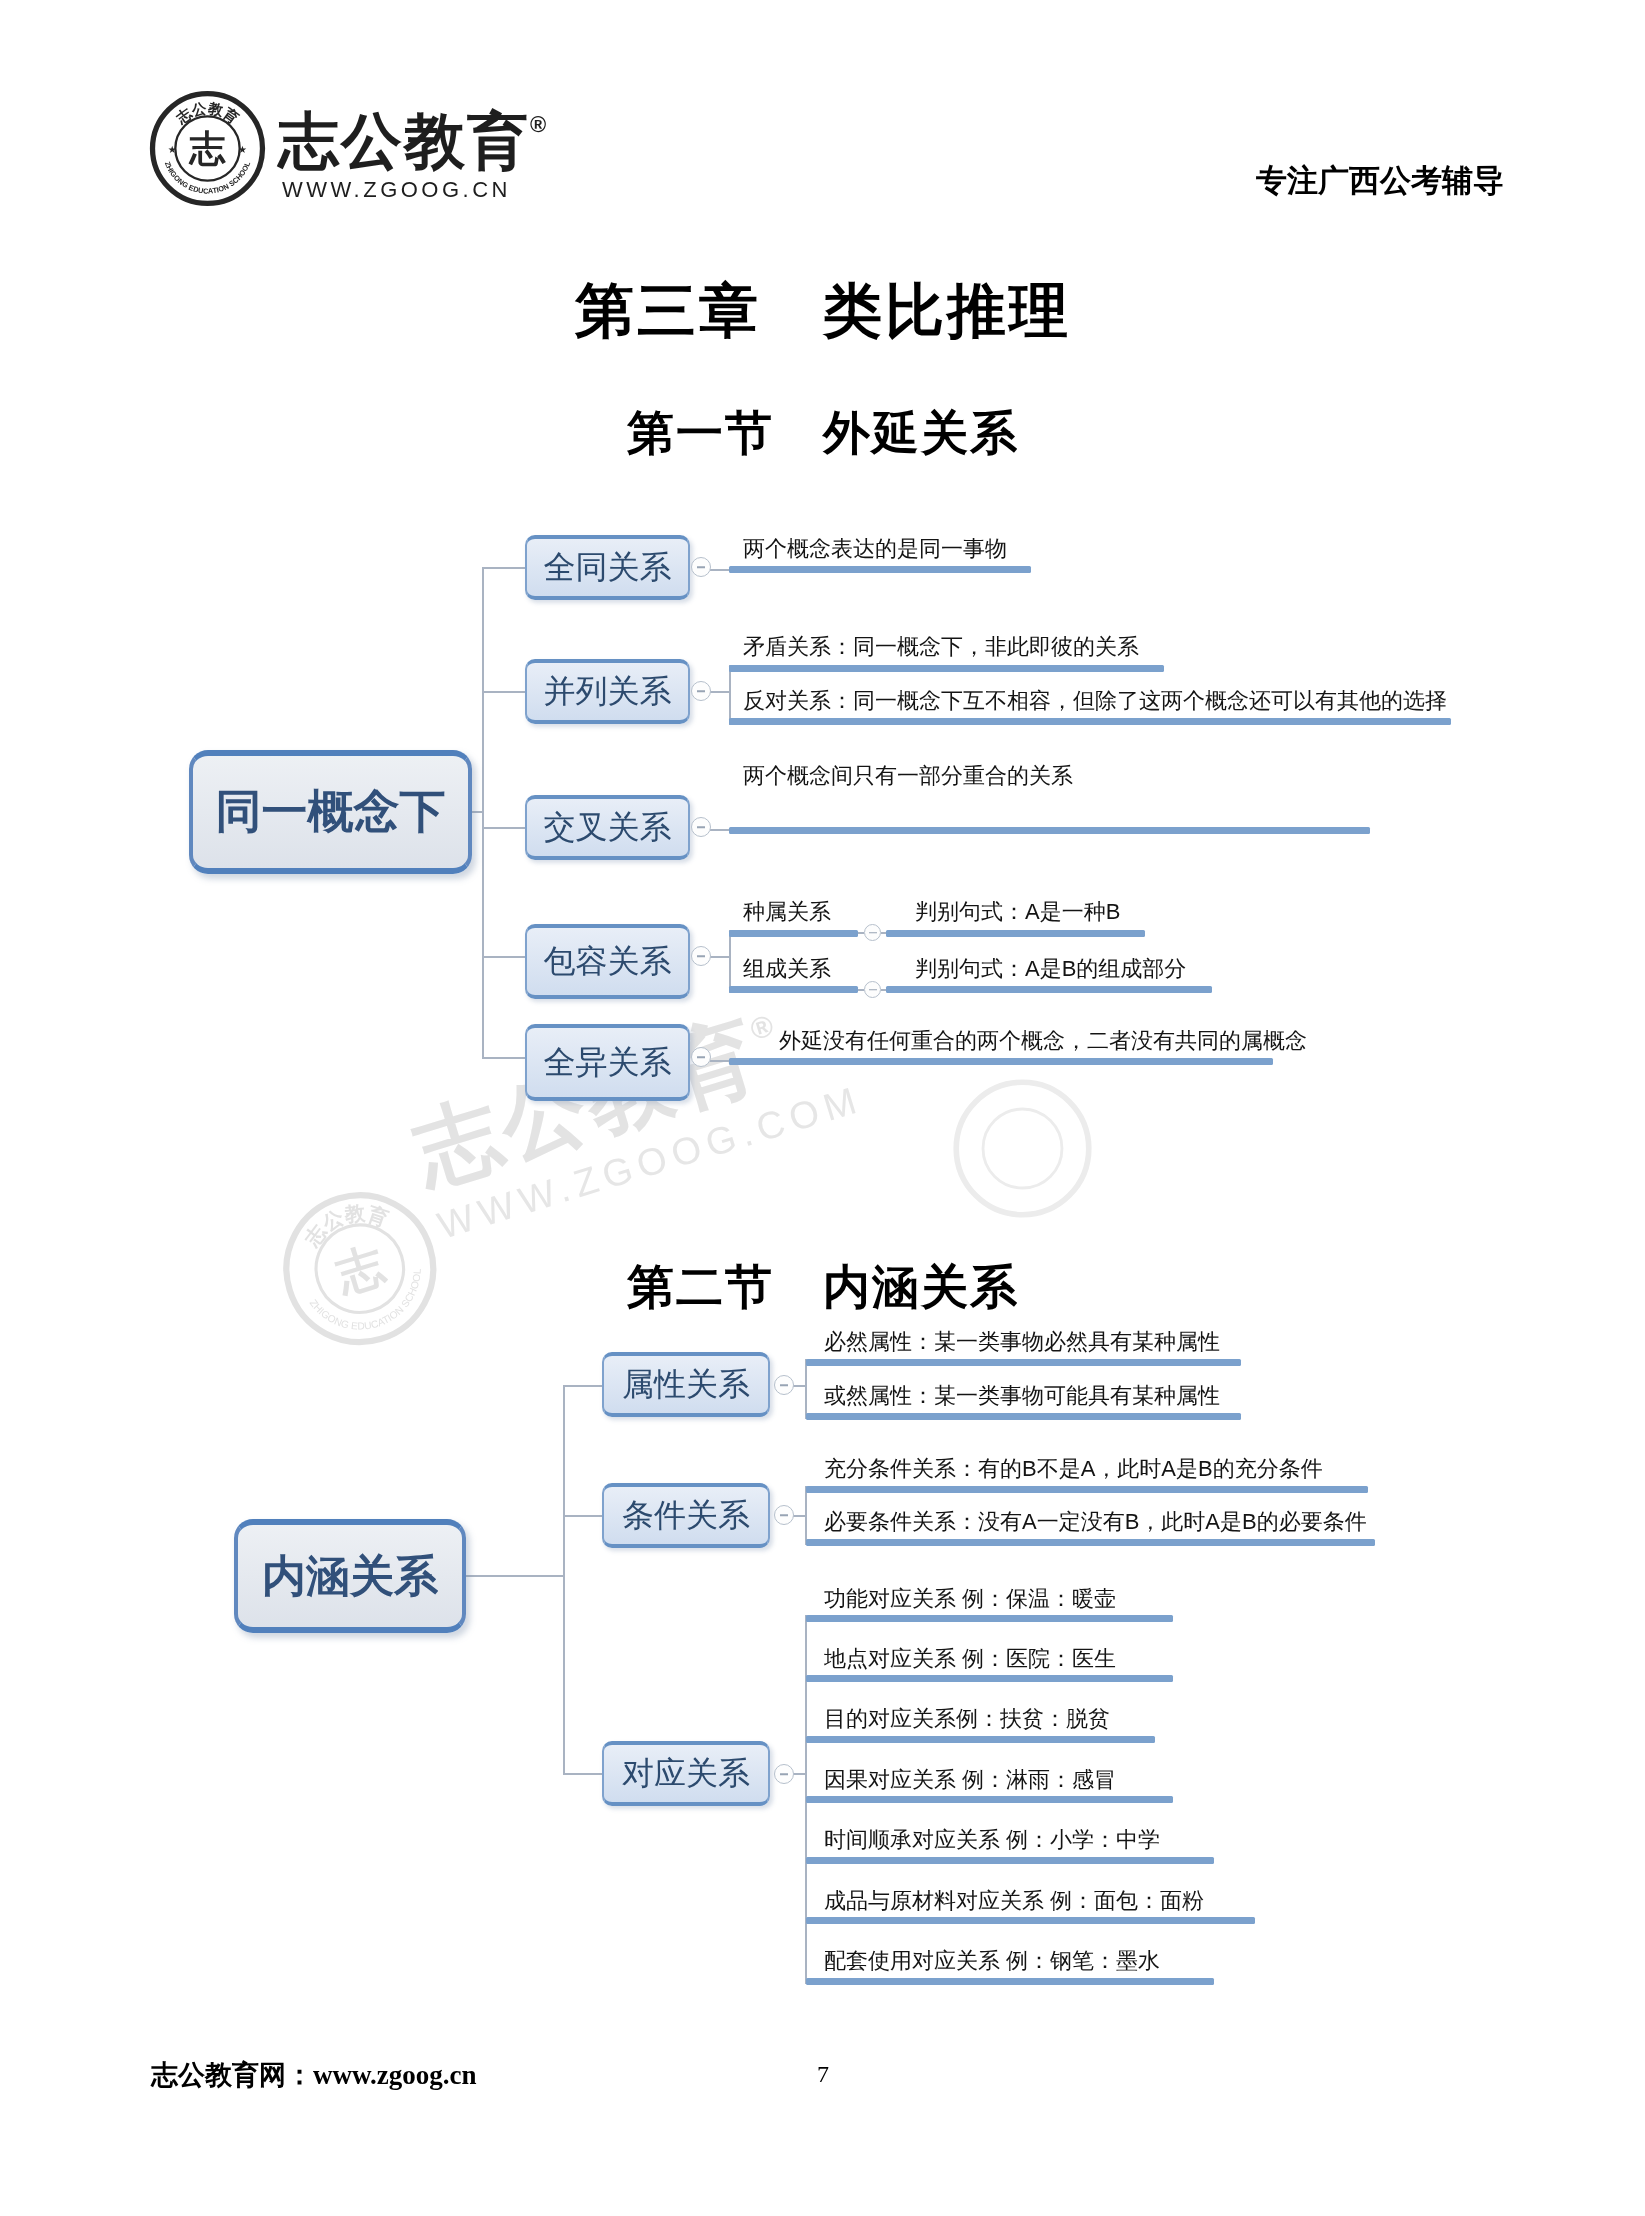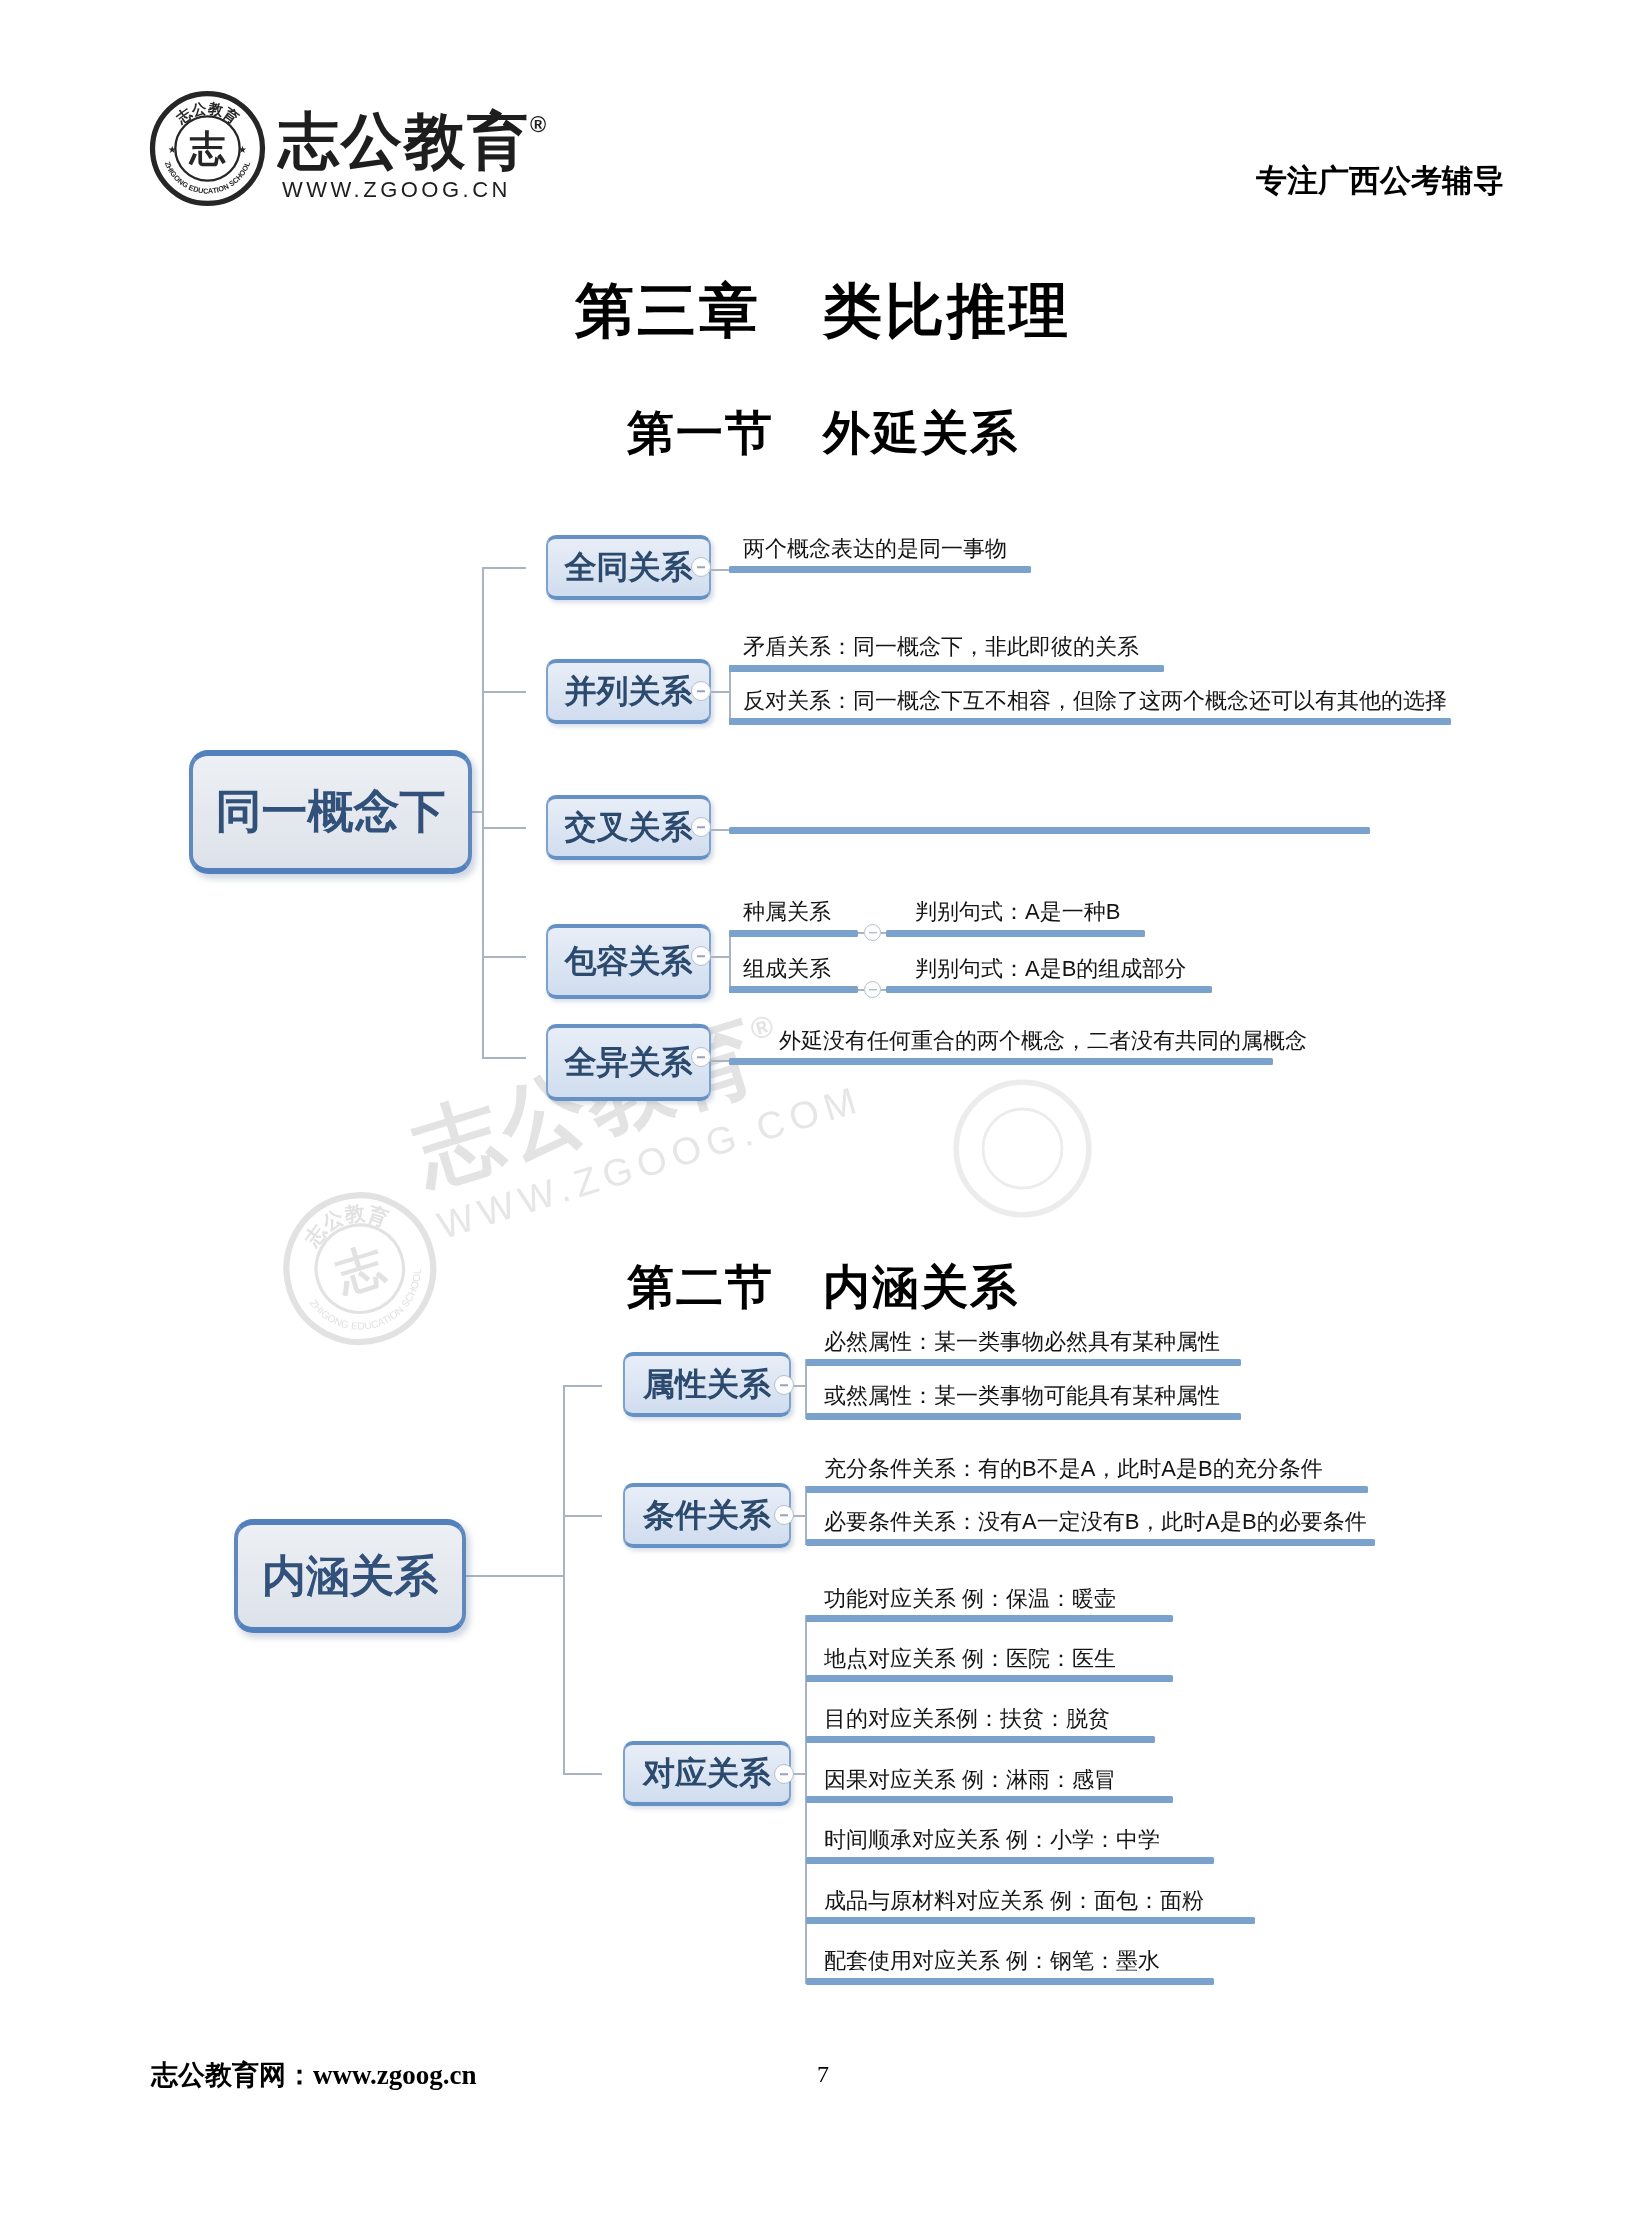--- a/index.html
+++ b/index.html
@@ -17,8 +17,8 @@
              box-shadow:3.5px 4.5px 6px rgba(120,140,170,.35);box-sizing:border-box;}
   .node-child{position:absolute;border:2px solid #7fa2cd;border-top:4px solid #6691c4;border-bottom:4px solid #6691c4;
               border-radius:10px;background:linear-gradient(180deg,#e8eef7,#d0ddef);
-              color:#2c4a6e;font-weight:bold;display:flex;align-items:center;justify-content:center;
-              font-size:32px;box-shadow:2.5px 3px 4.5px rgba(130,150,180,.3);box-sizing:border-box;margin-left:21px;}
+              color:#2c4a6e;font-weight:normal;display:flex;align-items:center;justify-content:center;
+              font-size:32px;box-shadow:2.5px 3px 4.5px rgba(130,150,180,.3);box-sizing:border-box;}
   .circle{position:absolute;width:20px;height:20px;border:1.5px solid #b6c0cc;border-radius:50%;
           background:#fdfdfd;box-sizing:border-box;}
   .circle::after{content:"";position:absolute;left:50%;top:50%;width:8px;height:1.5px;background:#98a4b4;

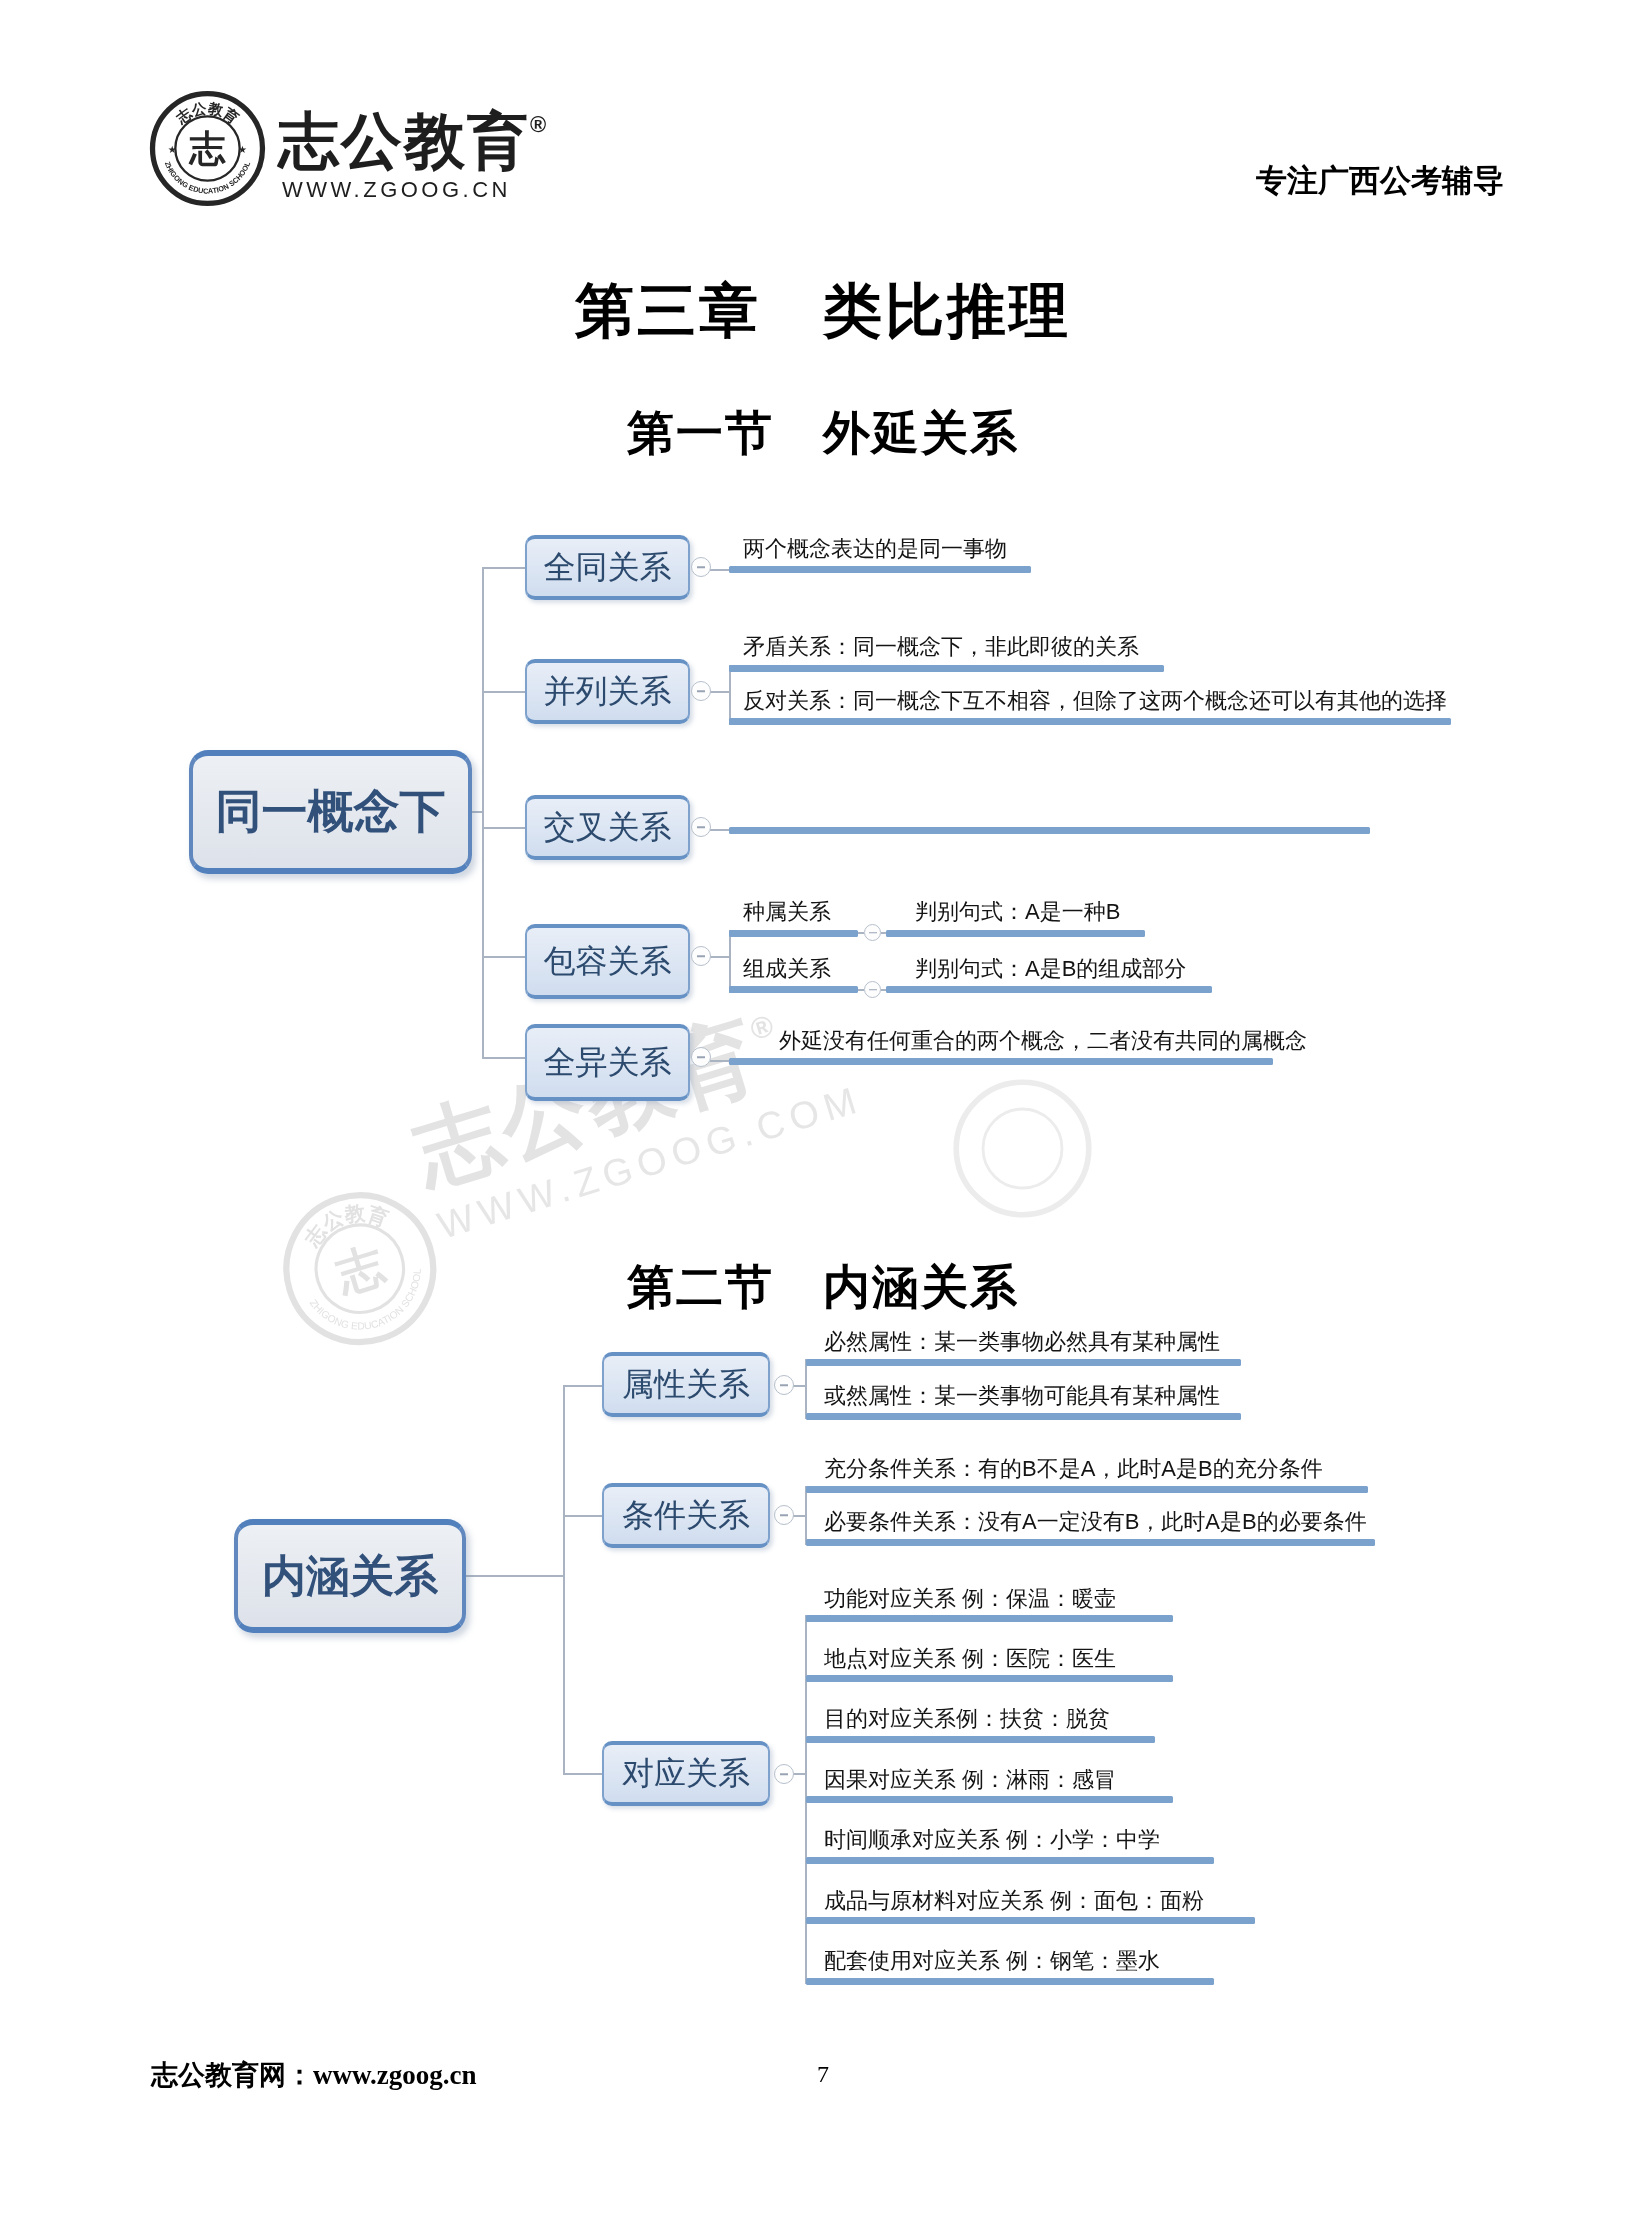--- a/index.html
+++ b/index.html
@@ -138,6 +138,7 @@
       <div class="h-line" style="left:710px;top:829px;width:18.6px;"></div>
       <div class="circle" style="left:691px;top:817px;"></div>
       <div class="leaf2l" style="left:743px;top:760px;">
+        <div>两个概念间只有一部分重合的关系</div>
       </div>
       <div class="bar" style="left:729px;top:827px;width:641px;"></div>
 

